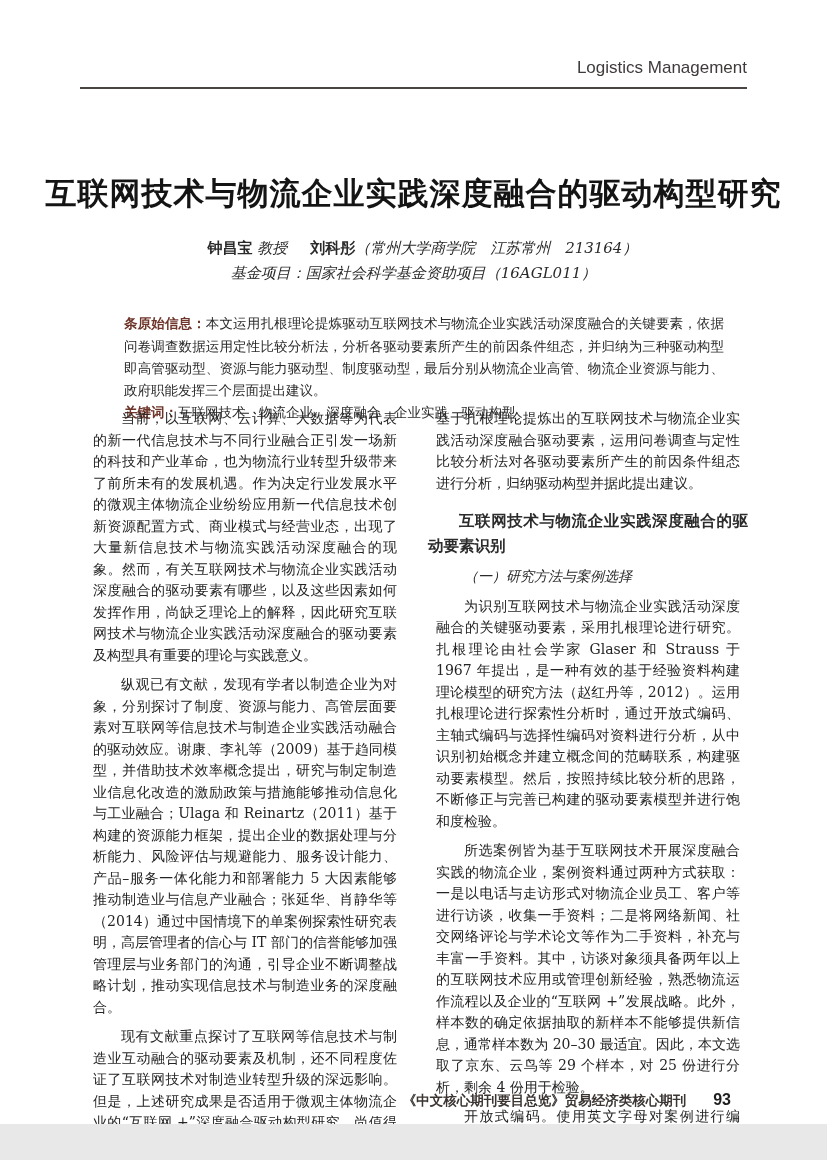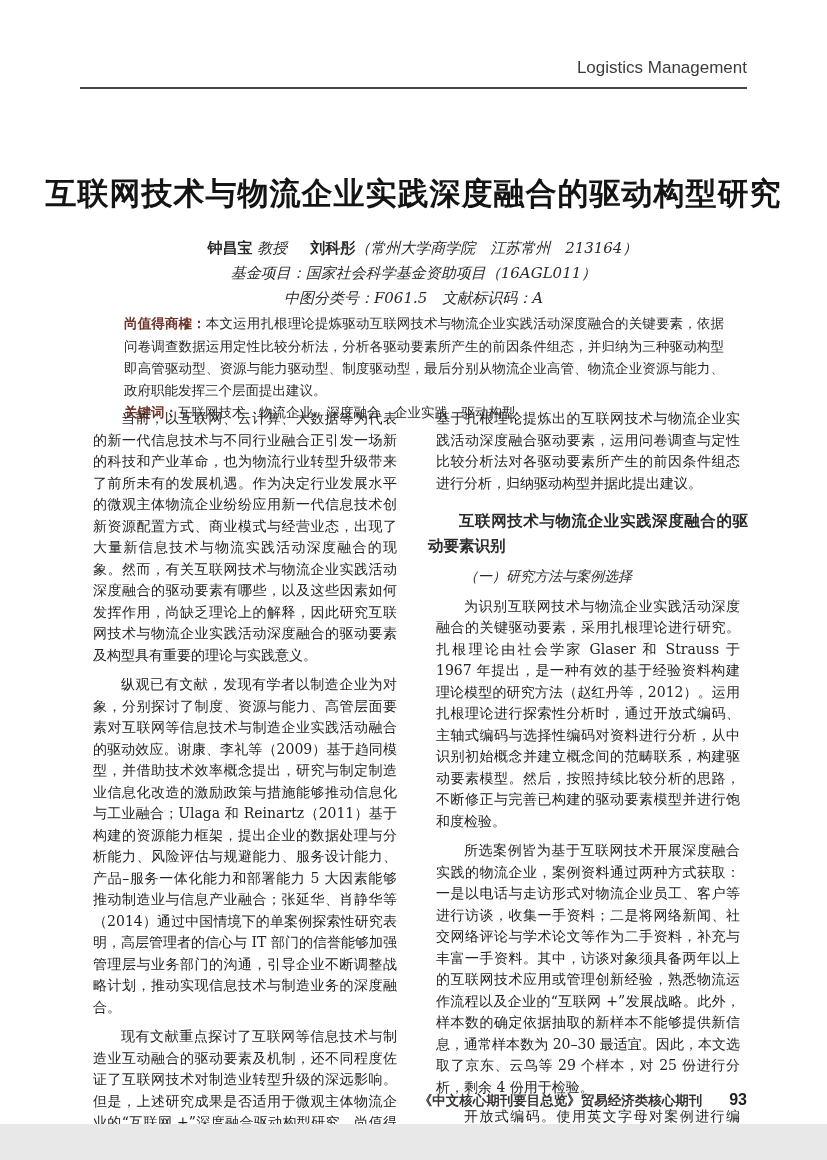--- a/index.html
+++ b/index.html
@@ -125,7 +125,6 @@
       <span class="bold">刘科彤</span><span class="kai">（常州大学商学院　江苏常州　213164）</span>
     </div>
     <div class="kai">基金项目：国家社会科学基金资助项目（16AGL011）</div>
-    <div class="kai">中图分类号：F061.5　文献标识码：A</div>
   </div>
 
   <div class="abstract-block">

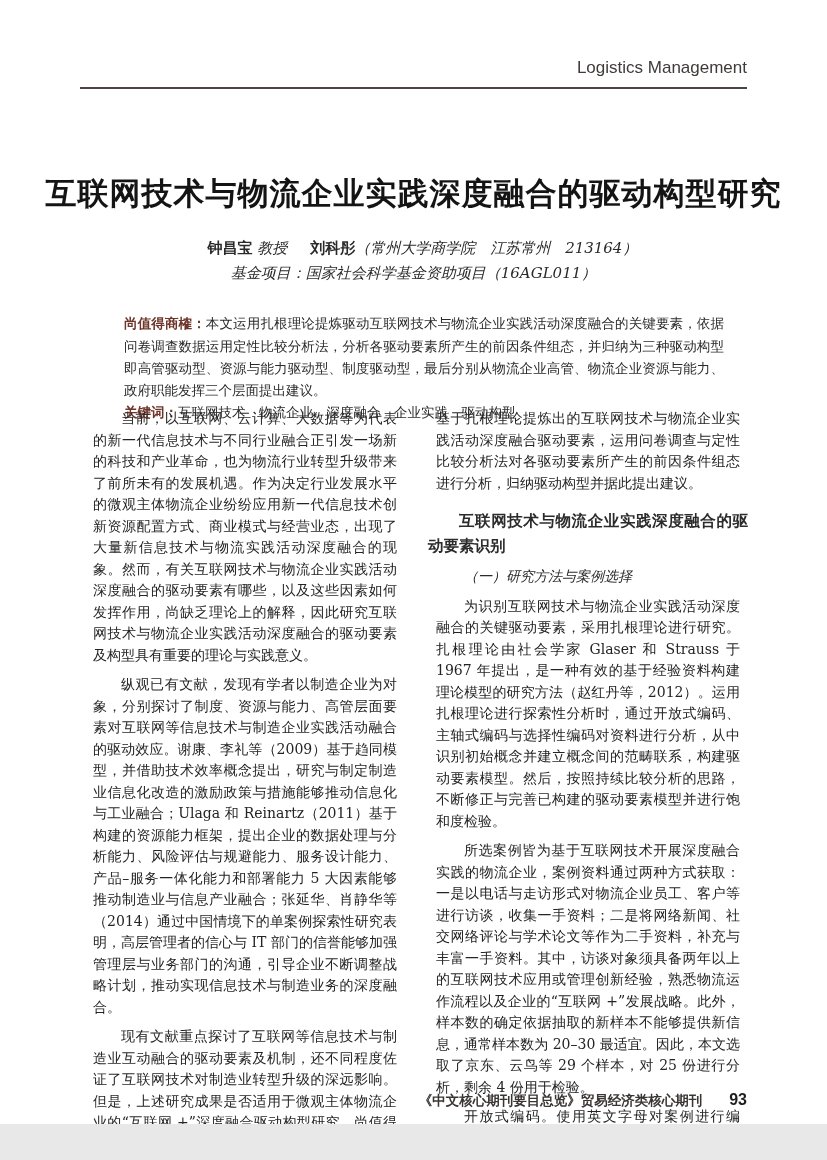--- a/index.html
+++ b/index.html
@@ -128,7 +128,7 @@
   </div>
 
   <div class="abstract-block">
-    <p style="margin:0;"><span class="abstract-label">尚值得商榷：</span><span>本文运用扎根理论提炼驱动互联网技术与物流企业实践活动深度融合的关键要素，依据问卷调查数据运用定性比较分析法，分析各驱动要素所产生的前因条件组态，并归纳为三种驱动构型即高管驱动型、资源与能力驱动型、制度驱动型，最后分别从物流企业高管、物流企业资源与能力、政府职能发挥三个层面提出建议。</span></p>
+    <p style="margin:0;"><span class="abstract-label">条原始信息：</span><span>本文运用扎根理论提炼驱动互联网技术与物流企业实践活动深度融合的关键要素，依据问卷调查数据运用定性比较分析法，分析各驱动要素所产生的前因条件组态，并归纳为三种驱动构型即高管驱动型、资源与能力驱动型、制度驱动型，最后分别从物流企业高管、物流企业资源与能力、政府职能发挥三个层面提出建议。</span></p>
     <p class="keywords-row" style="margin:0;"><span class="abstract-label">关键词：</span><span>互联网技术　物流企业　深度融合　企业实践　驱动构型</span></p>
   </div>
 

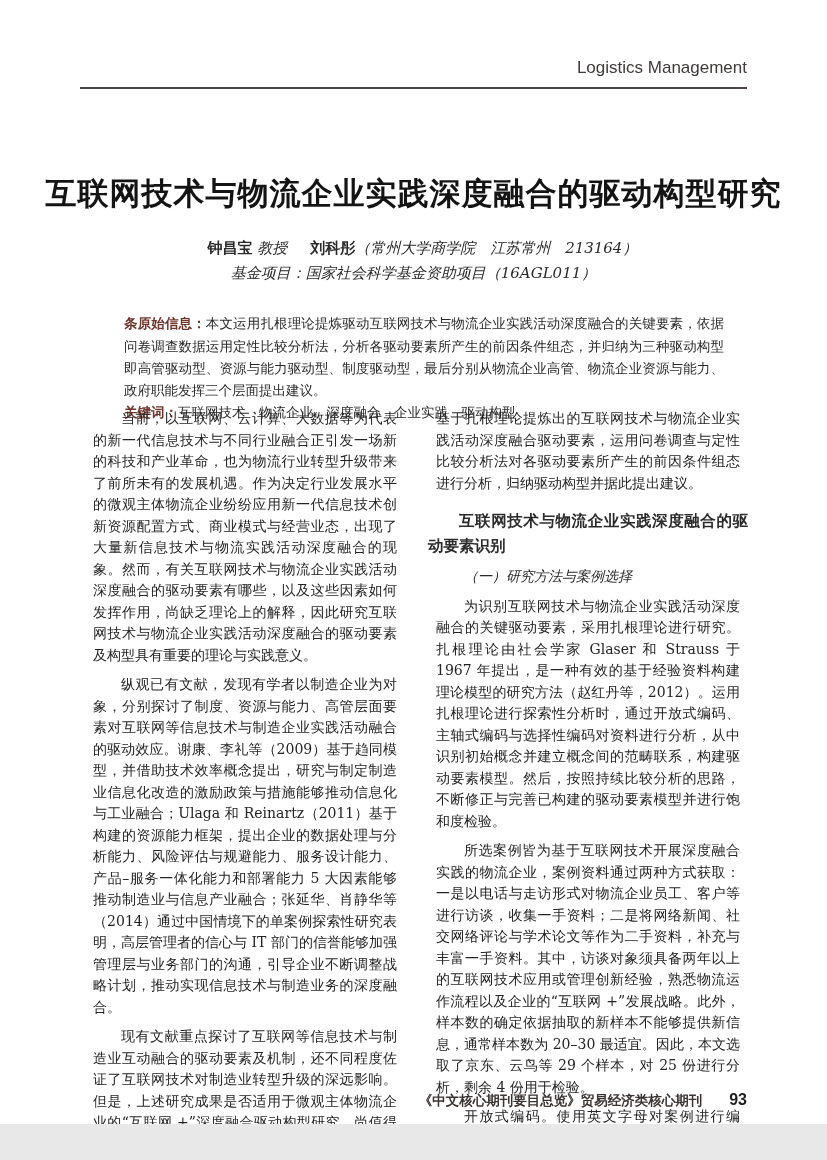--- a/index.html
+++ b/index.html
@@ -87,7 +87,7 @@
   }
   .page-footer {
     position: absolute;
-    top: 1091px; right: 80px;
+    top: 1091px; right: 96px;
     display: flex;
     align-items: baseline;
     gap: 14px;

